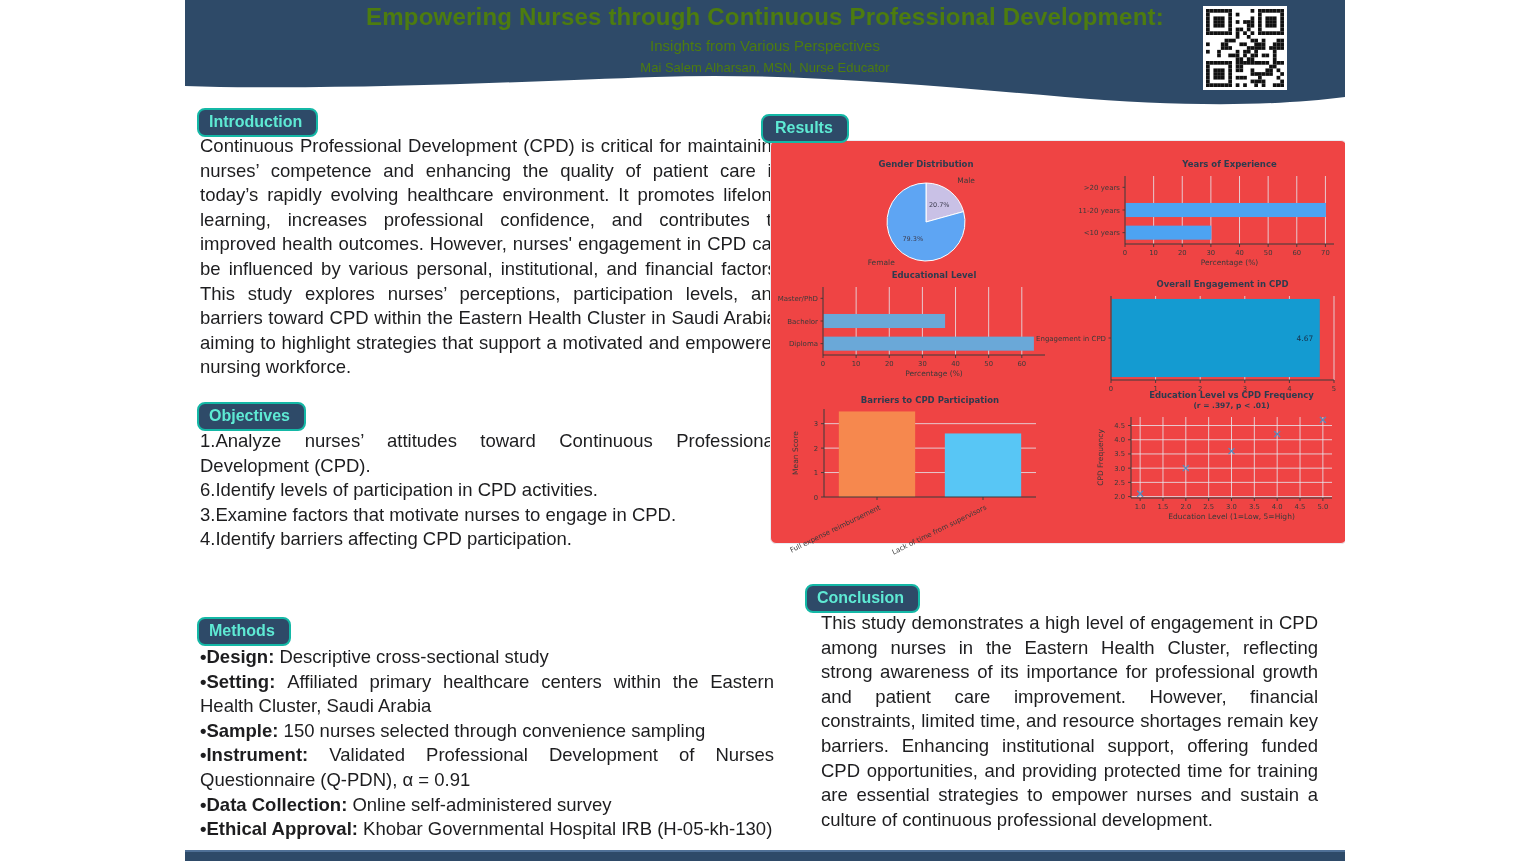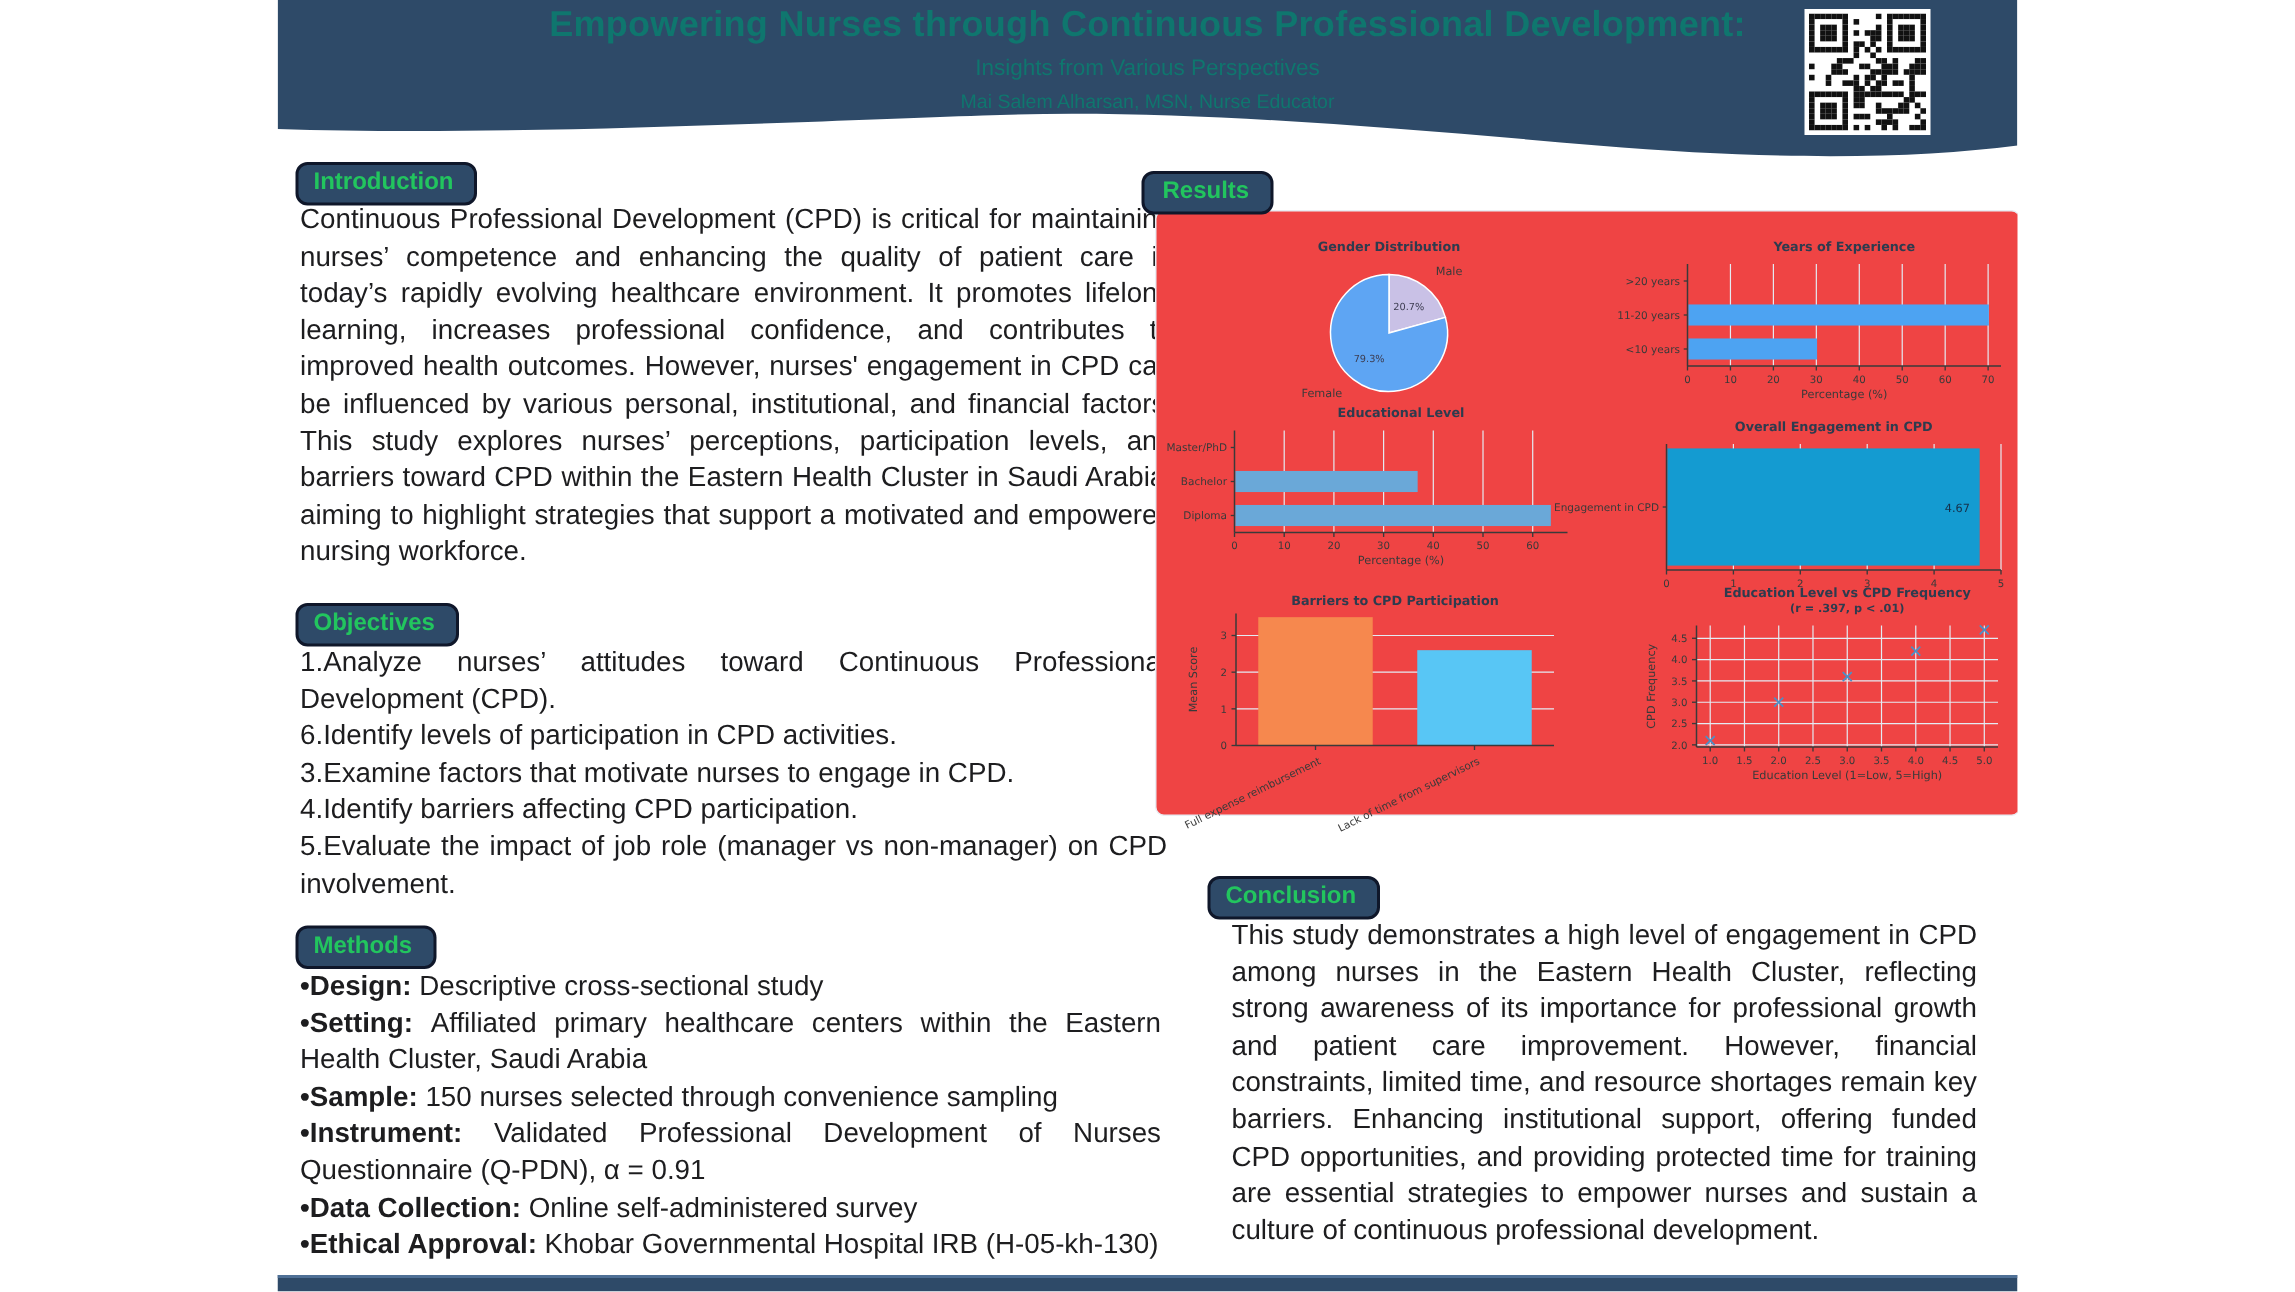--- a/index.html
+++ b/index.html
@@ -9,7 +9,7 @@
 
   
   .header-wave{position:absolute;left:0;top:0;z-index:2;display:block;}
-  .header-text{position:absolute;left:20px;top:3px;width:1120px;text-align:center;z-index:3;color:#0f766e;}
+  .header-text{position:absolute;left:20px;top:3px;width:1120px;text-align:center;z-index:3;color:#4d7c0f;}
   .title{font-size:24px;font-weight:bold;letter-spacing:.2px;}
   .subtitle{font-size:15px;margin-top:6px;font-weight:normal;}
   .author{font-size:13px;font-weight:normal;margin-top:6px;}

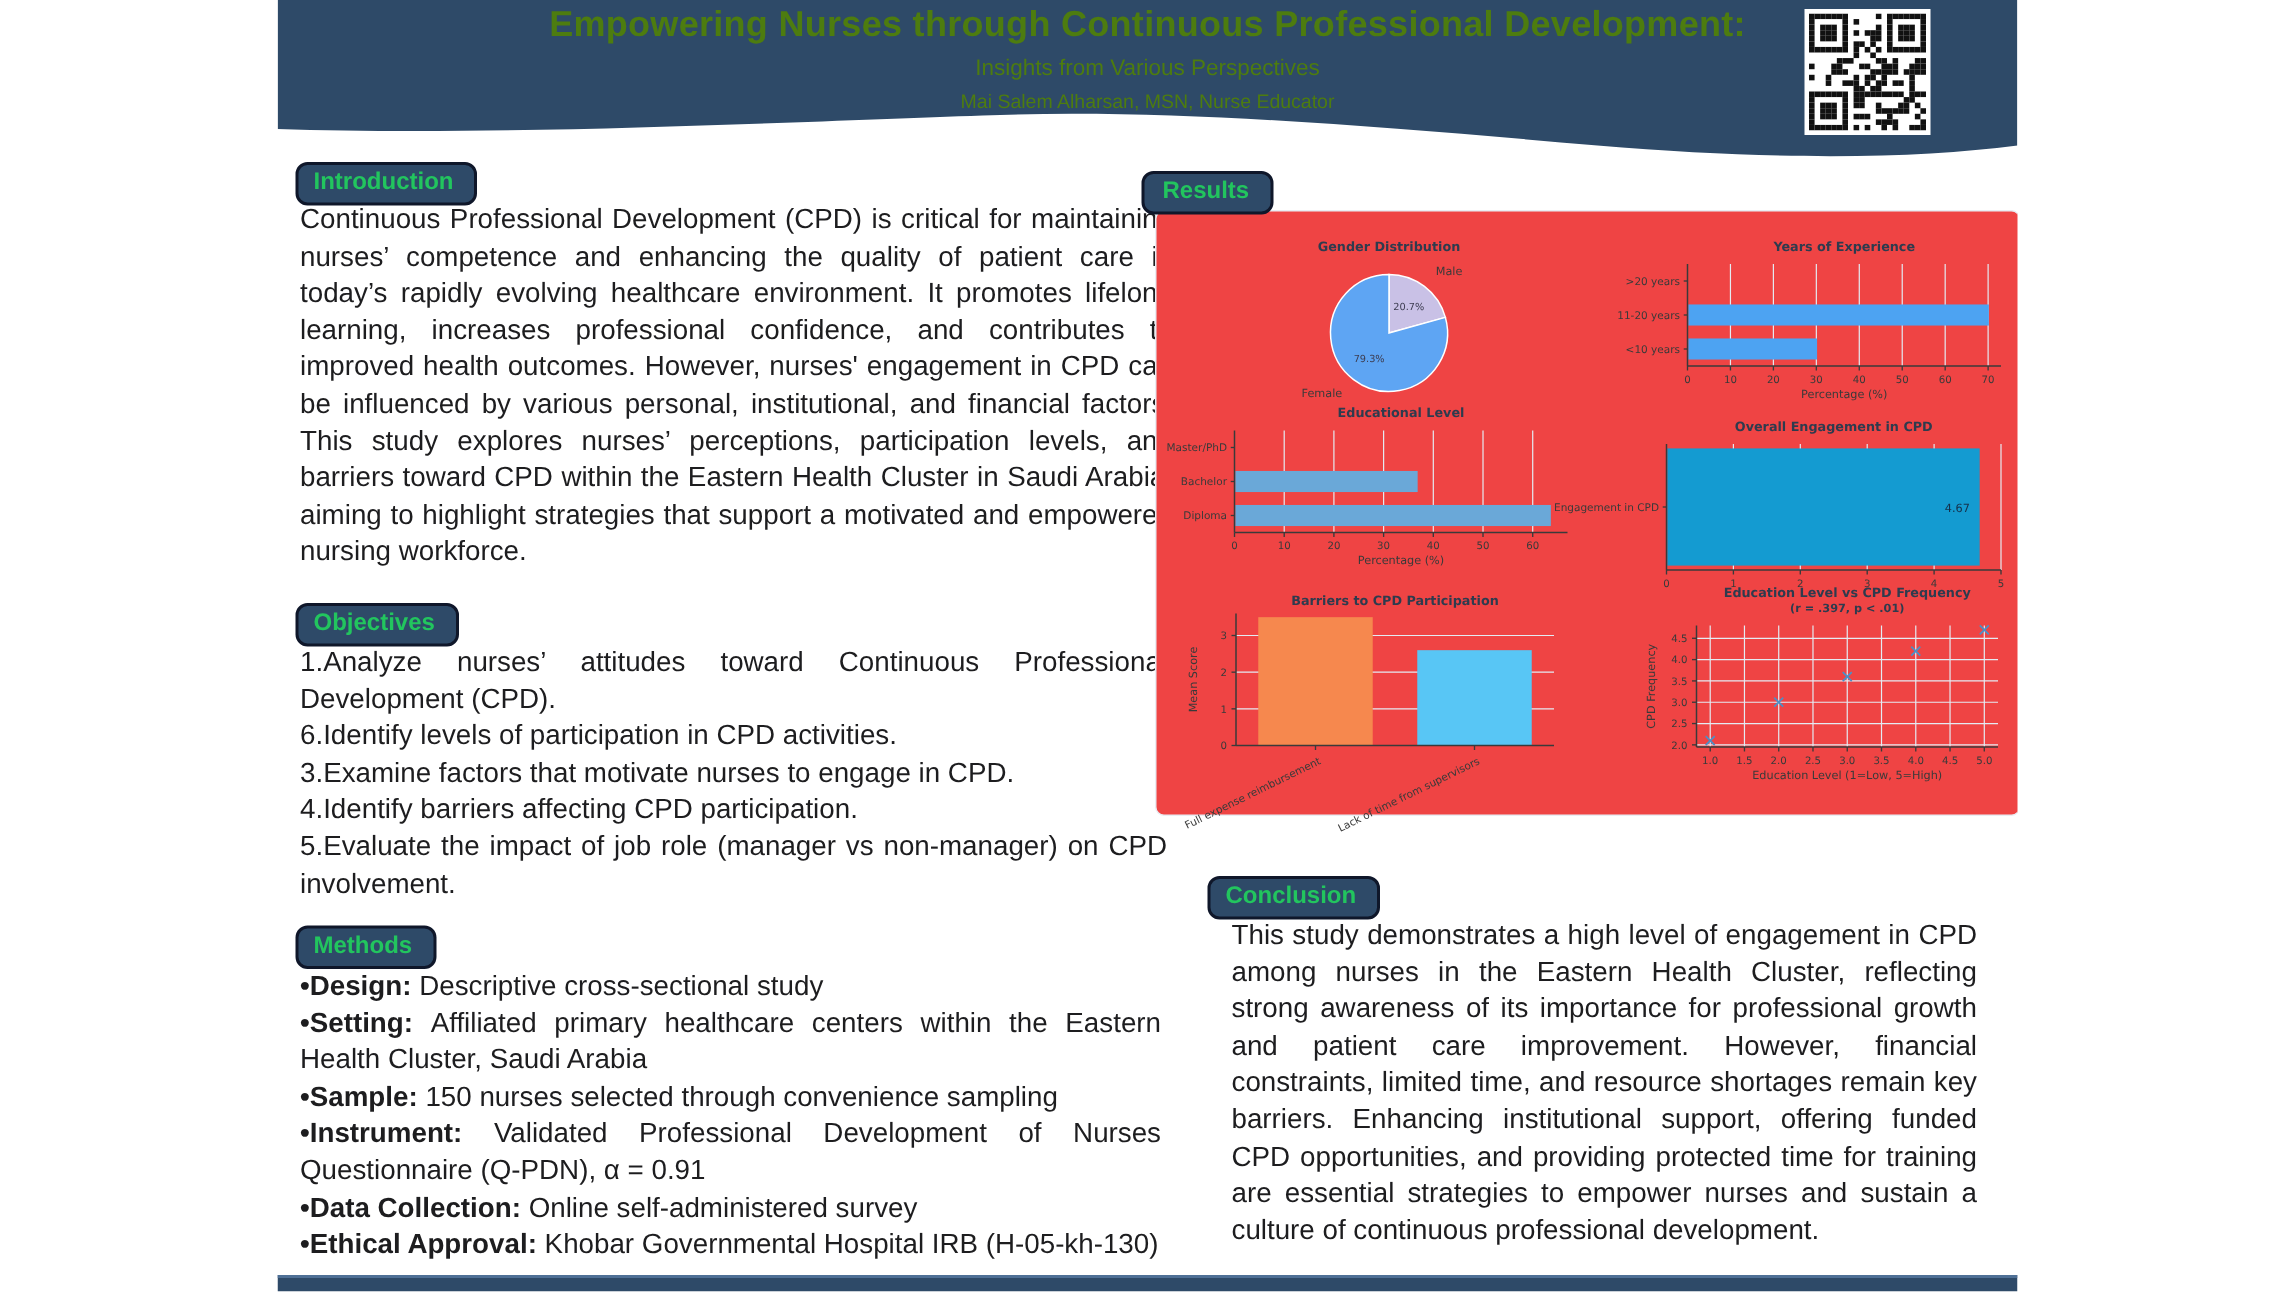--- a/index.html
+++ b/index.html
@@ -19,8 +19,8 @@
   .qr svg{display:block;width:78px;height:78px;}
 
   
-  .badge{position:absolute;background:#2e4a68;color:#22c55e;font-weight:bold;font-size:16px;
-         line-height:20px;padding:2px 14px 3px 10px;border-radius:8px;border:2px solid #0f172a;
+  .badge{position:absolute;background:#2e4a68;color:#5eead4;font-weight:bold;font-size:16px;
+         line-height:20px;padding:2px 14px 3px 10px;border-radius:8px;border:2px solid #14b8a6;
          z-index:6;box-sizing:border-box;}
   #badge-introduction{left:12px;top:108px;}
   #badge-objectives{left:12px;top:402px;}

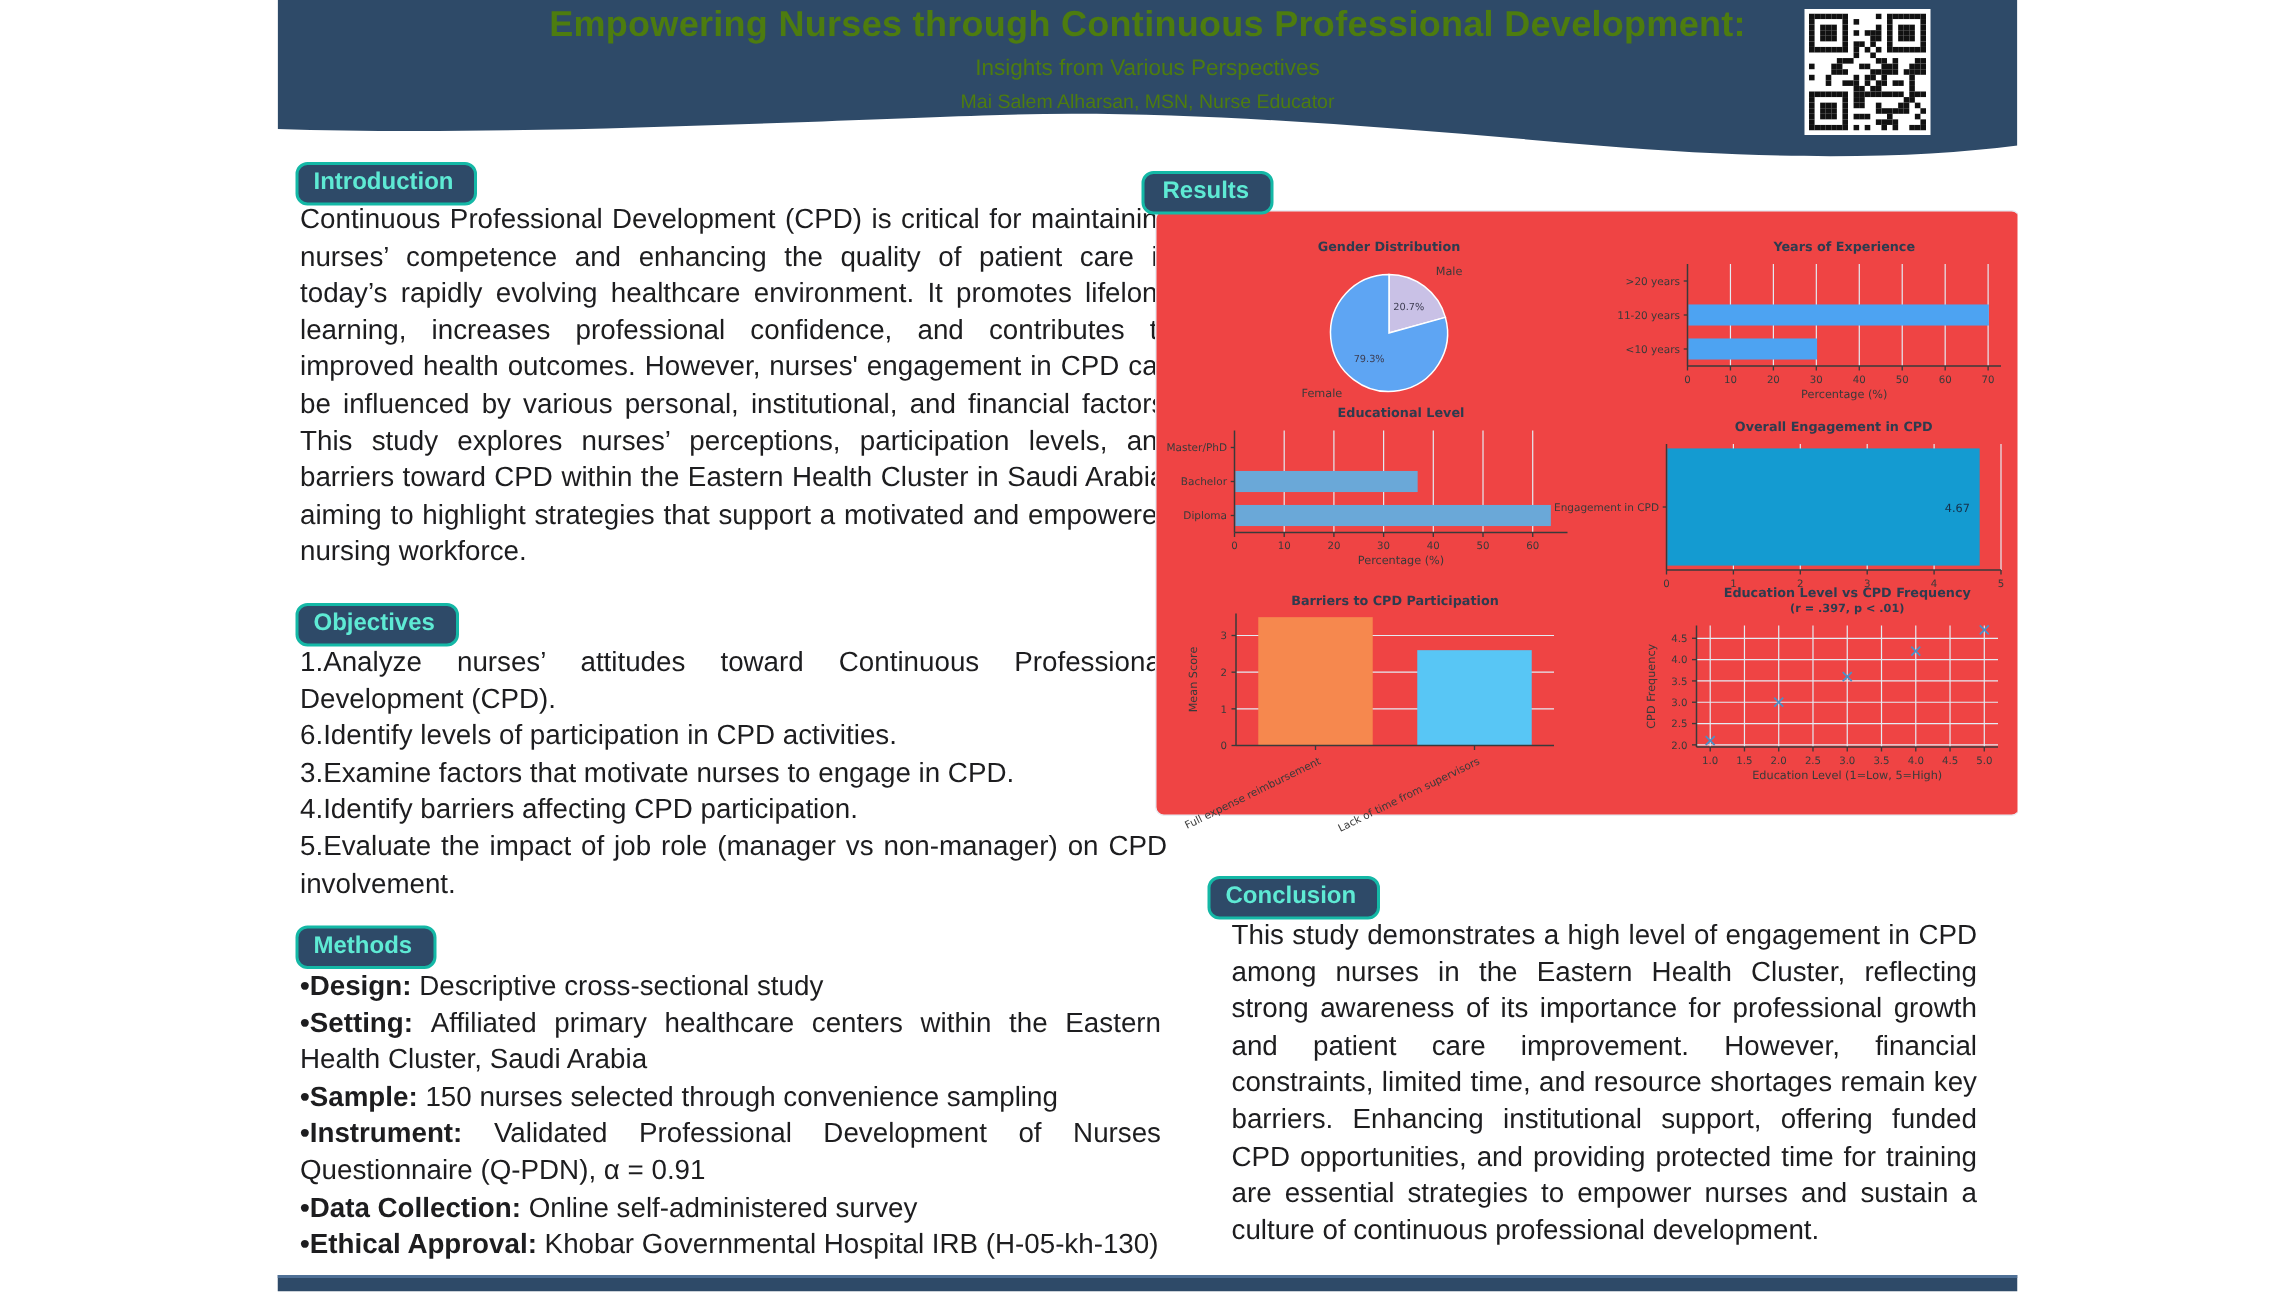--- a/index.html
+++ b/index.html
@@ -297,7 +297,6 @@
       <div class="oline">6.Identify levels of participation in CPD activities.</div>
       <div class="oline">3.Examine factors that motivate nurses to engage in CPD.</div>
       <div class="oline">4.Identify barriers affecting CPD participation.</div>
-      <div class="oline">5.Evaluate the impact of job role (manager vs non-manager) on CPD involvement.</div>
     </div>
 
   <div class="badge" id="badge-methods">Methods</div>

